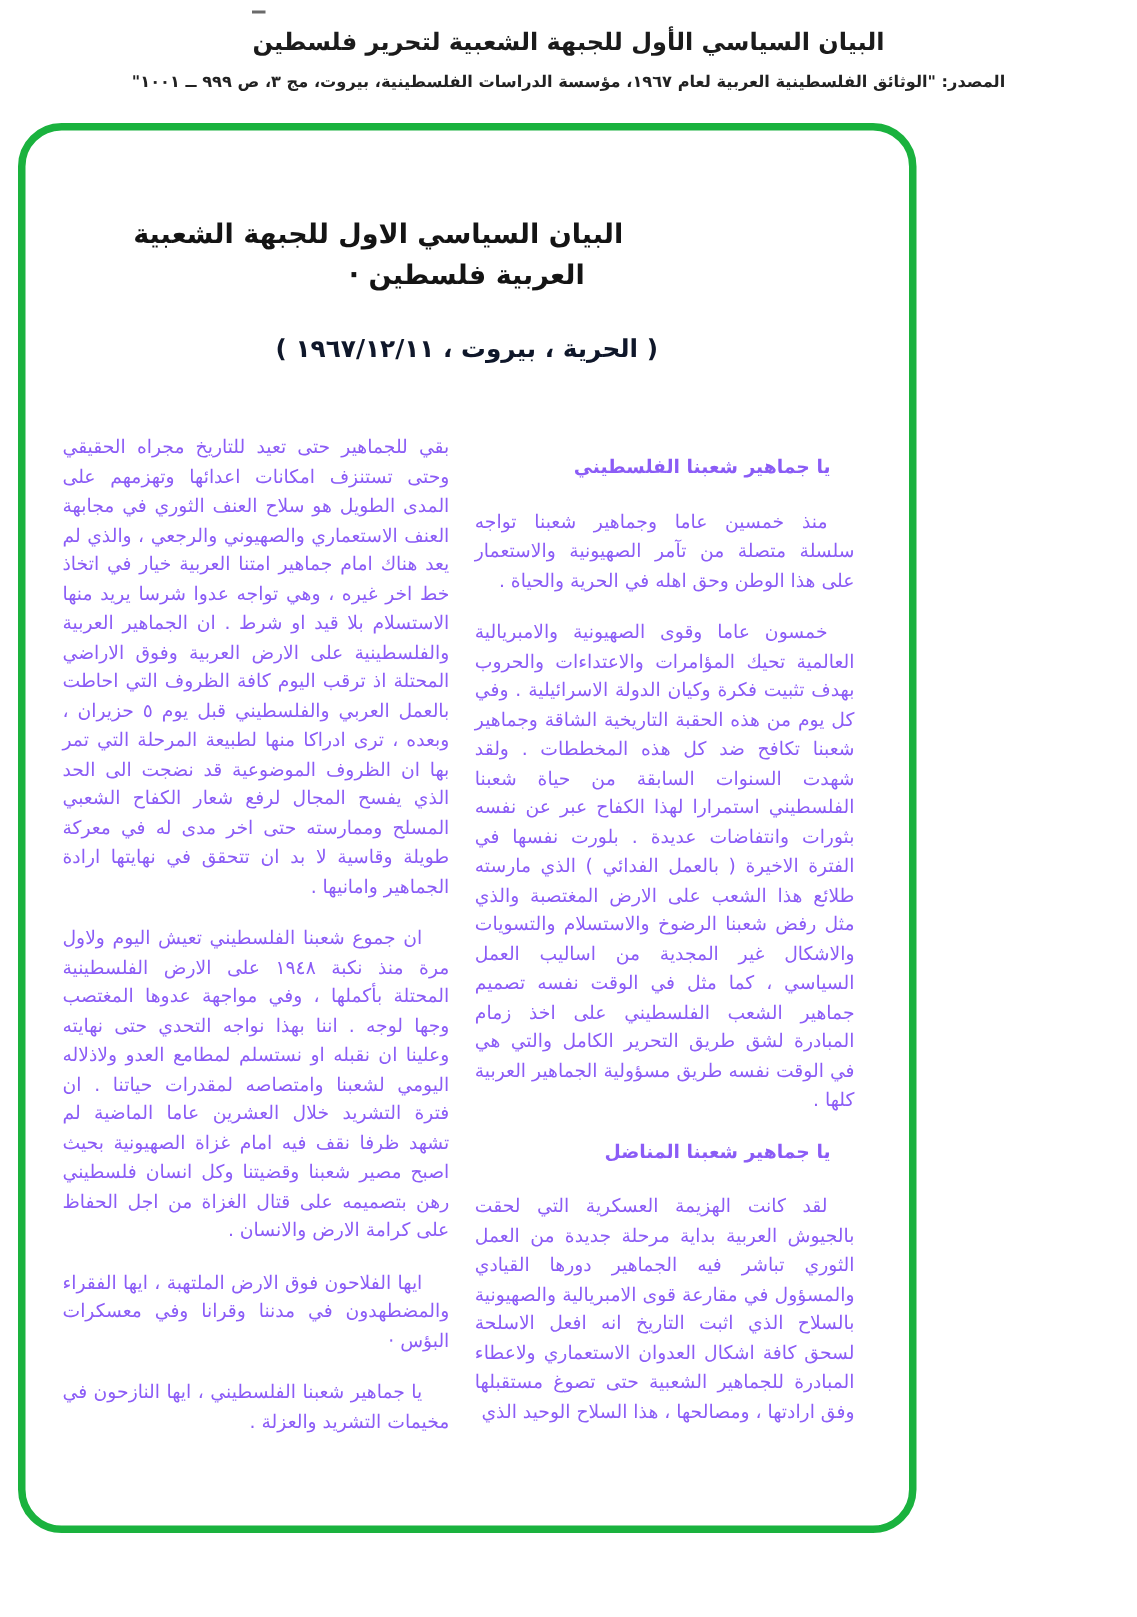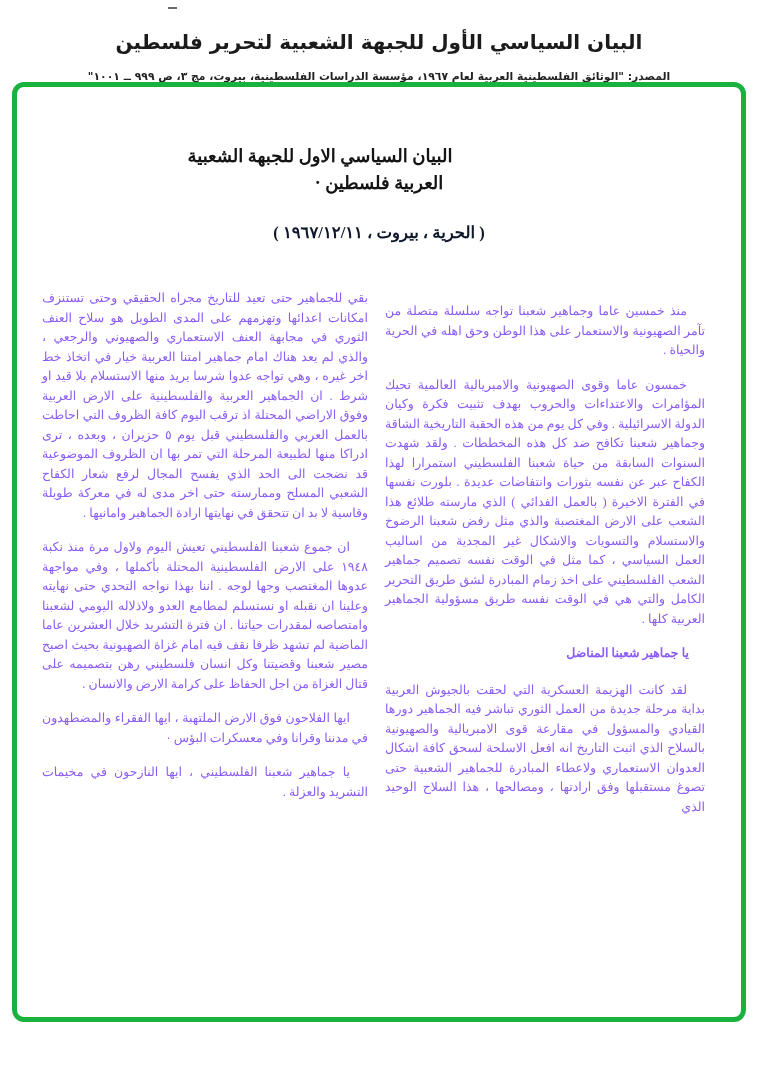--- a/index.html
+++ b/index.html
@@ -26,8 +26,8 @@
     text-align: center;
   }
   .doc-header .main-title {
-    margin: 16px;
-    font-size: 20px;
+    margin: 4px;
+    font-size: 16px;
     font-weight: bold;
     letter-spacing: 0.2px;
   }

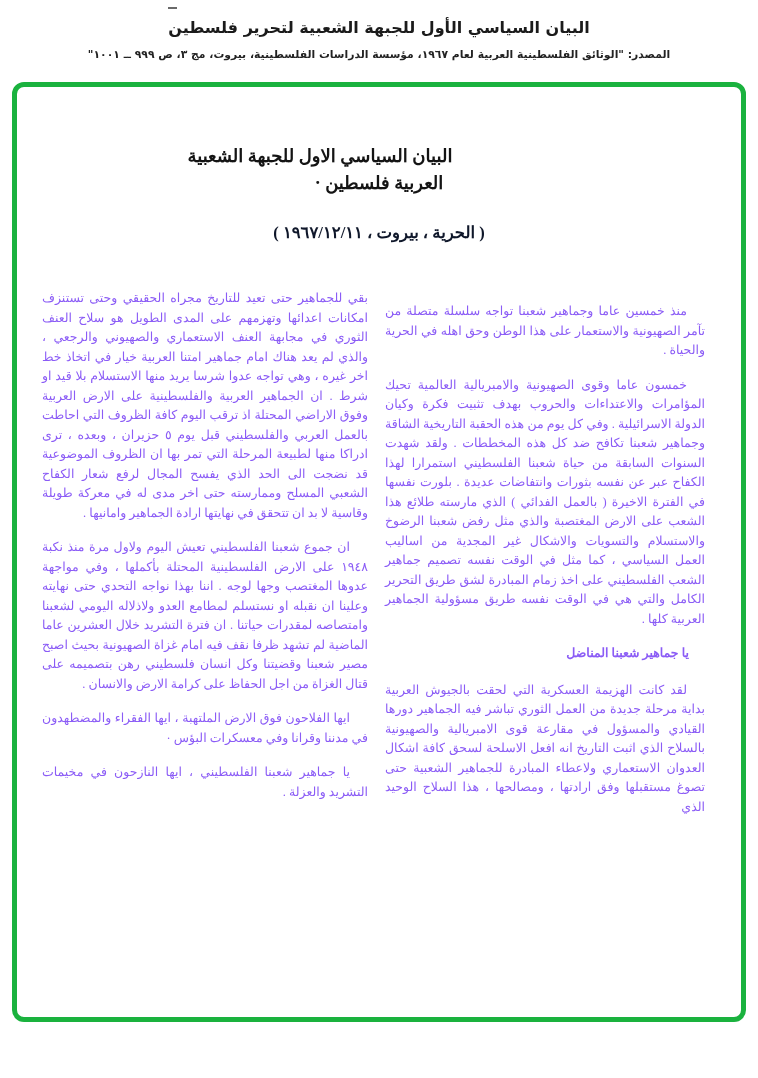--- a/index.html
+++ b/index.html
@@ -59,14 +59,13 @@
     position: absolute;
     top: 82px;
     left: 12px;
-    width: 734px;
+    width: 599px;
     height: 940px;
     box-sizing: border-box;
     border: 5px solid #1ab23e;
-    border-radius: 12px;
+    border-radius: 29px;
     background: #ffffff;
     overflow: hidden;
-    font-family: Liberation Serif, serif;
   }
   .frame-title {
     margin-top: 56px;

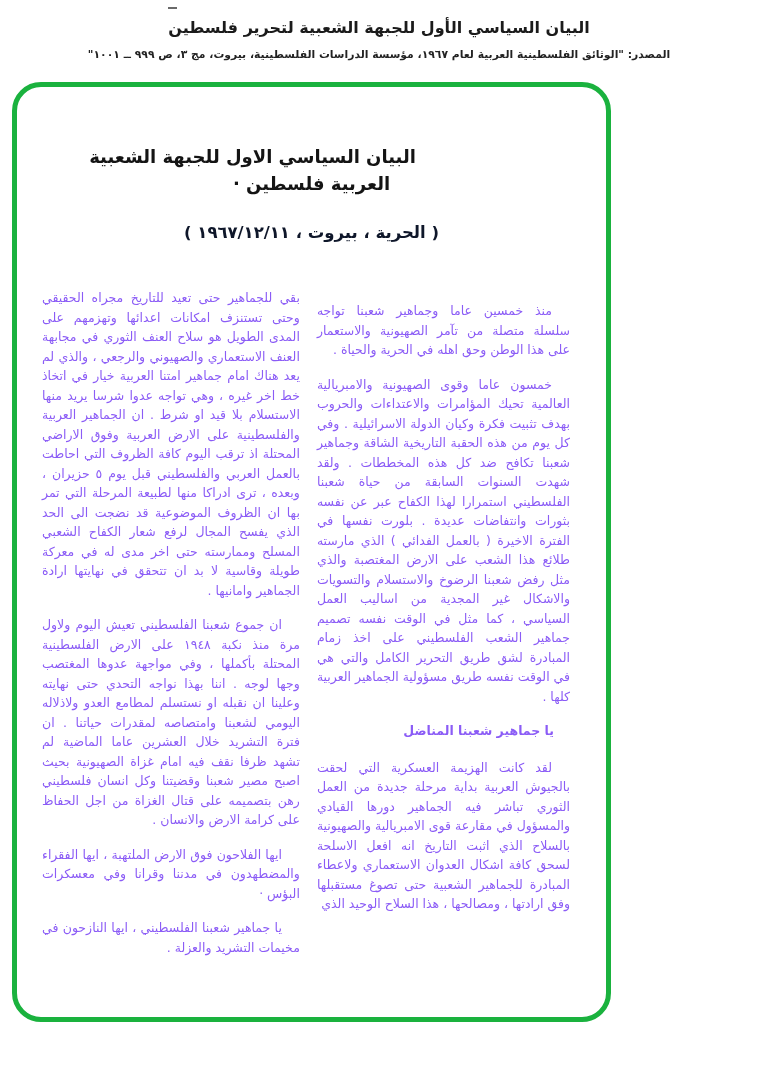--- a/index.html
+++ b/index.html
@@ -136,6 +136,7 @@
     <div class="columns">
 
       <div class="col col-right">
+        <p class="salutation">يا جماهير شعبنا الفلسطيني</p>
         <p class="body-para">منذ خمسين عاما وجماهير شعبنا تواجه سلسلة متصلة من تآمر الصهيونية والاستعمار على هذا الوطن وحق اهله في الحرية والحياة .</p>
         <p class="body-para">خمسون عاما وقوى الصهيونية والامبريالية العالمية تحيك المؤامرات والاعتداءات والحروب بهدف تثبيت فكرة وكيان الدولة الاسرائيلية . وفي كل يوم من هذه الحقبة التاريخية الشاقة وجماهير شعبنا تكافح ضد كل هذه المخططات . ولقد شهدت السنوات السابقة من حياة شعبنا الفلسطيني استمرارا لهذا الكفاح عبر عن نفسه بثورات وانتفاضات عديدة . بلورت نفسها في الفترة الاخيرة ( بالعمل الفدائي ) الذي مارسته طلائع هذا الشعب على الارض المغتصبة والذي مثل رفض شعبنا الرضوخ والاستسلام والتسويات والاشكال غير المجدية من اساليب العمل السياسي ، كما مثل في الوقت نفسه تصميم جماهير الشعب الفلسطيني على اخذ زمام المبادرة لشق طريق التحرير الكامل والتي هي في الوقت نفسه طريق مسؤولية الجماهير العربية كلها .</p>
         <p class="salutation">يا جماهير شعبنا المناضل</p>

